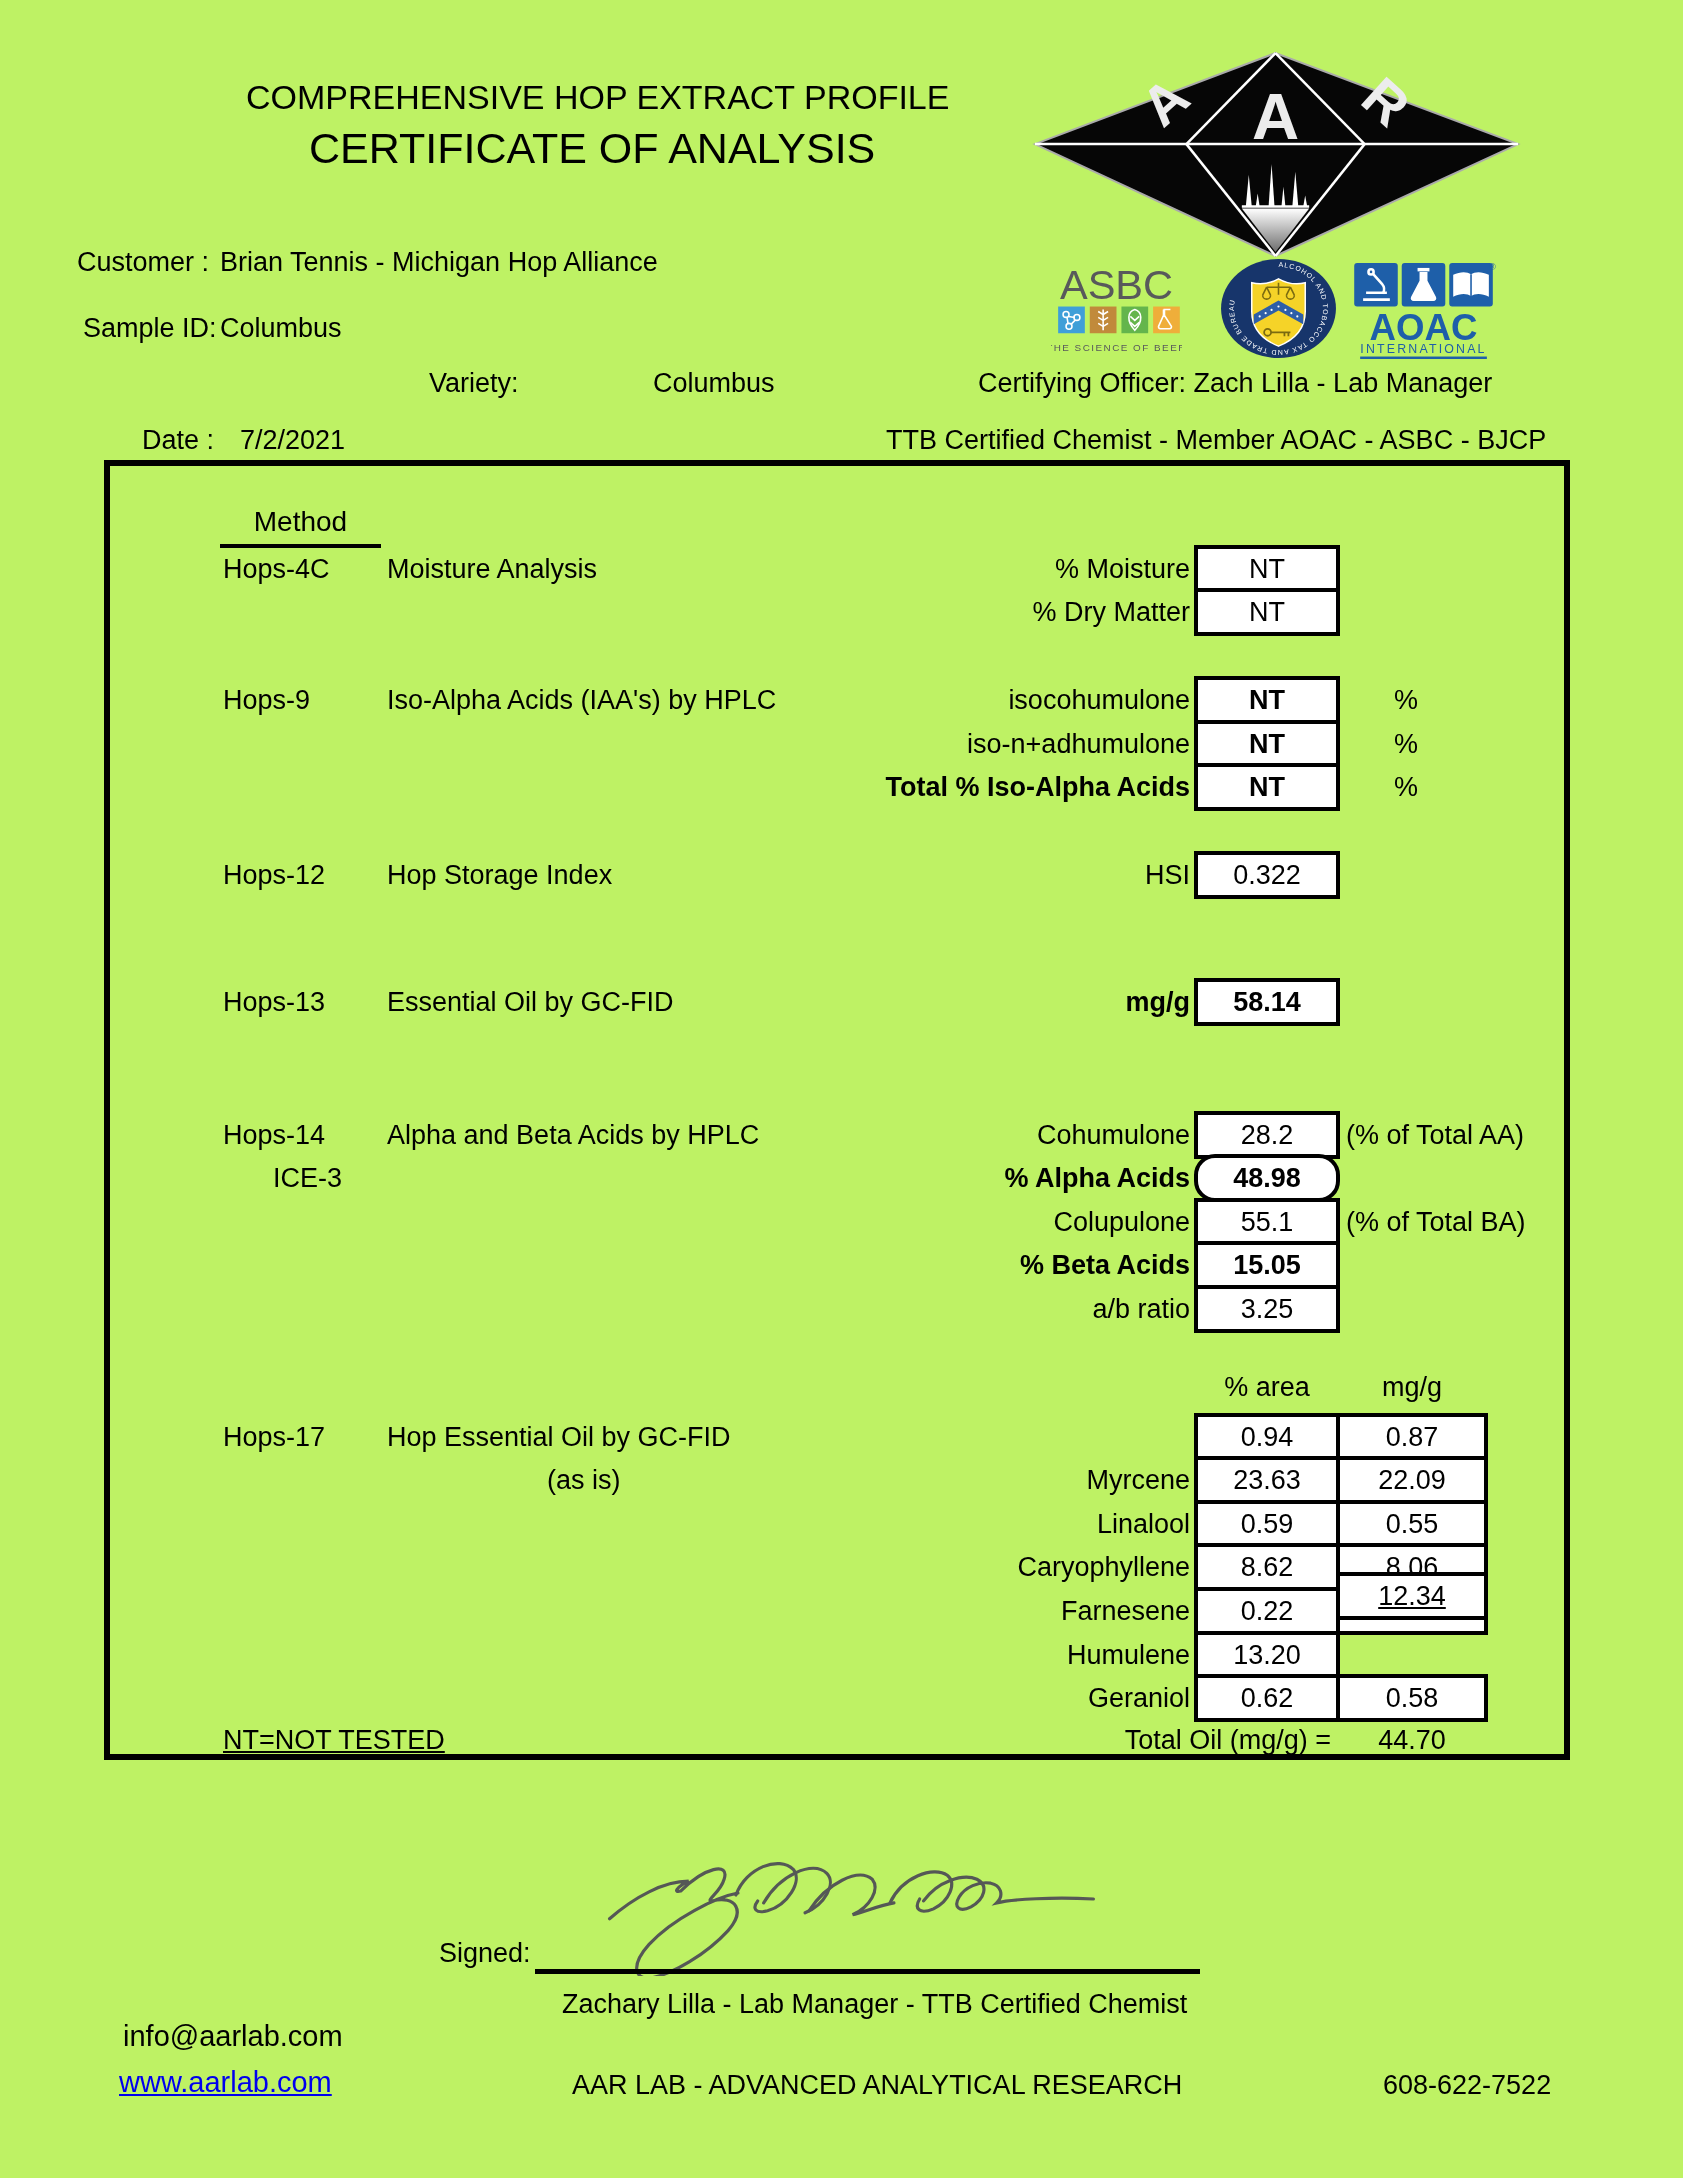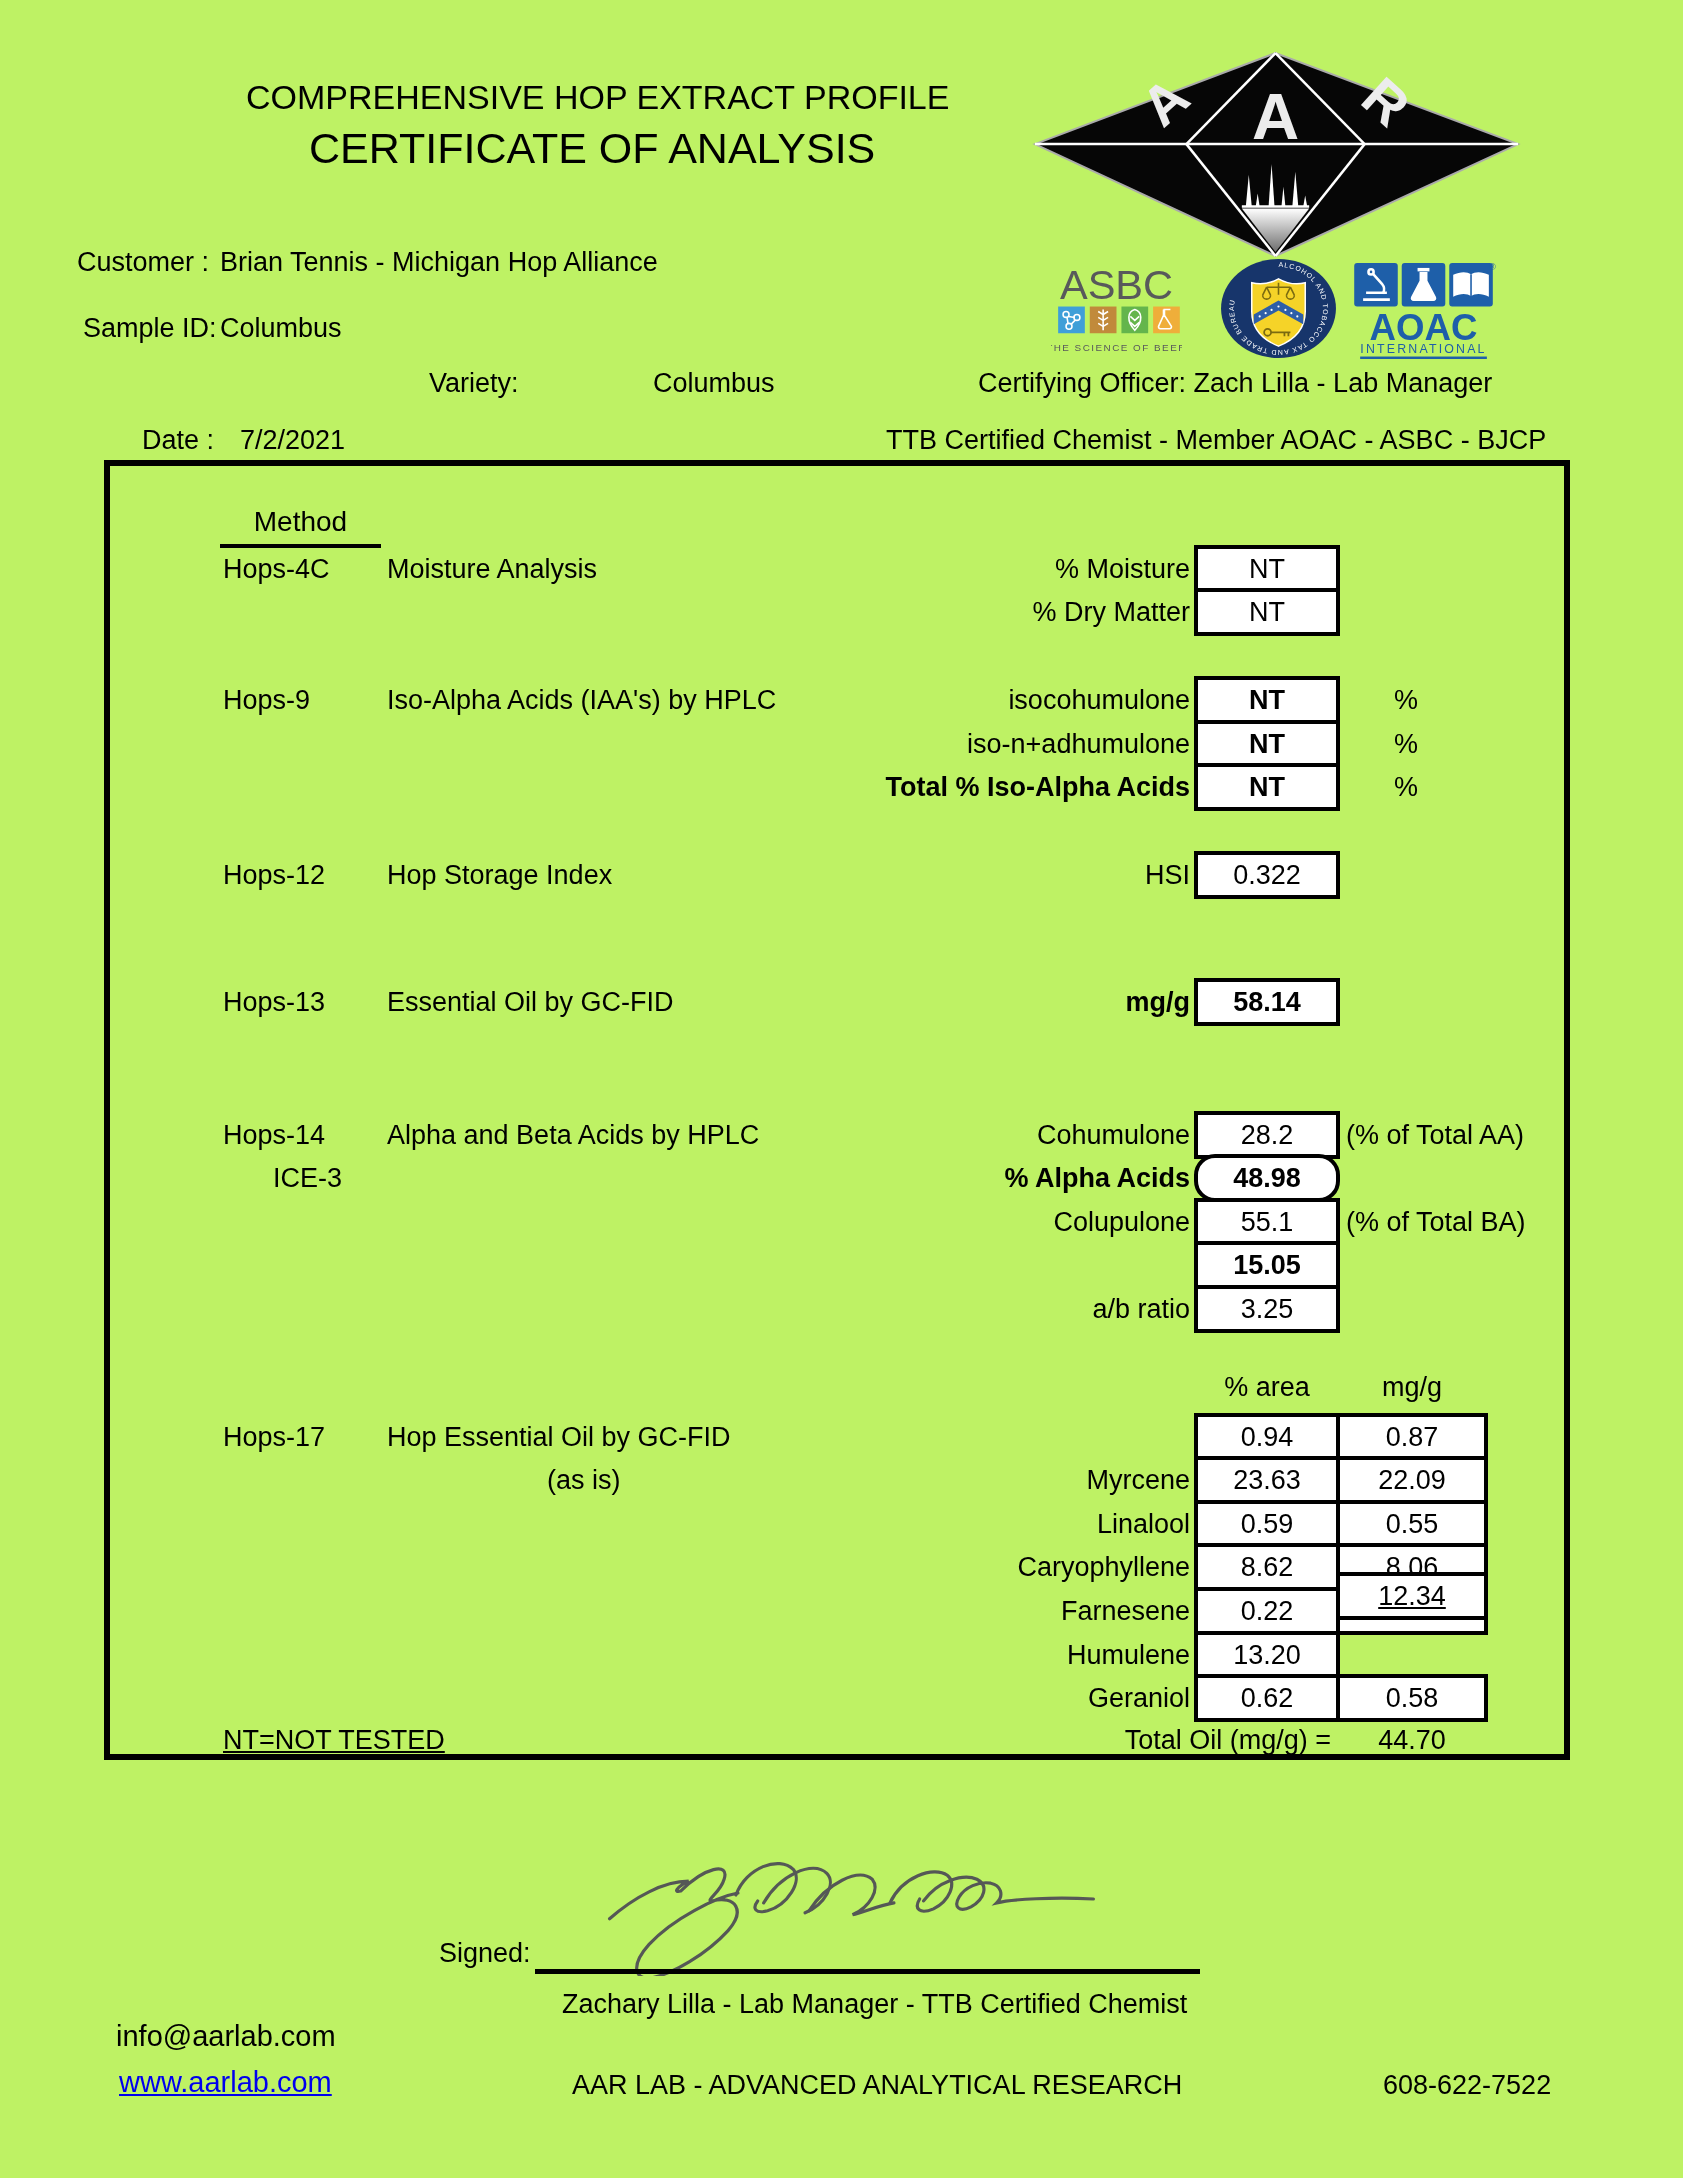--- a/index.html
+++ b/index.html
@@ -210,6 +210,7 @@
   <div class="t ra" style="top:1198px;">Colupulone</div>
   <div class="vbox" style="left:1194px;top:1198px;">55.1</div>
   <div class="t" style="left:1346px;top:1198px;">(% of Total BA)</div>
+  <div class="t ra b" style="top:1241px;">% Beta Acids</div>
   <div class="vbox b" style="left:1194px;top:1241px;">15.05</div>
   <div class="t ra" style="top:1285px;">a/b ratio</div>
   <div class="vbox" style="left:1194px;top:1285px;">3.25</div>

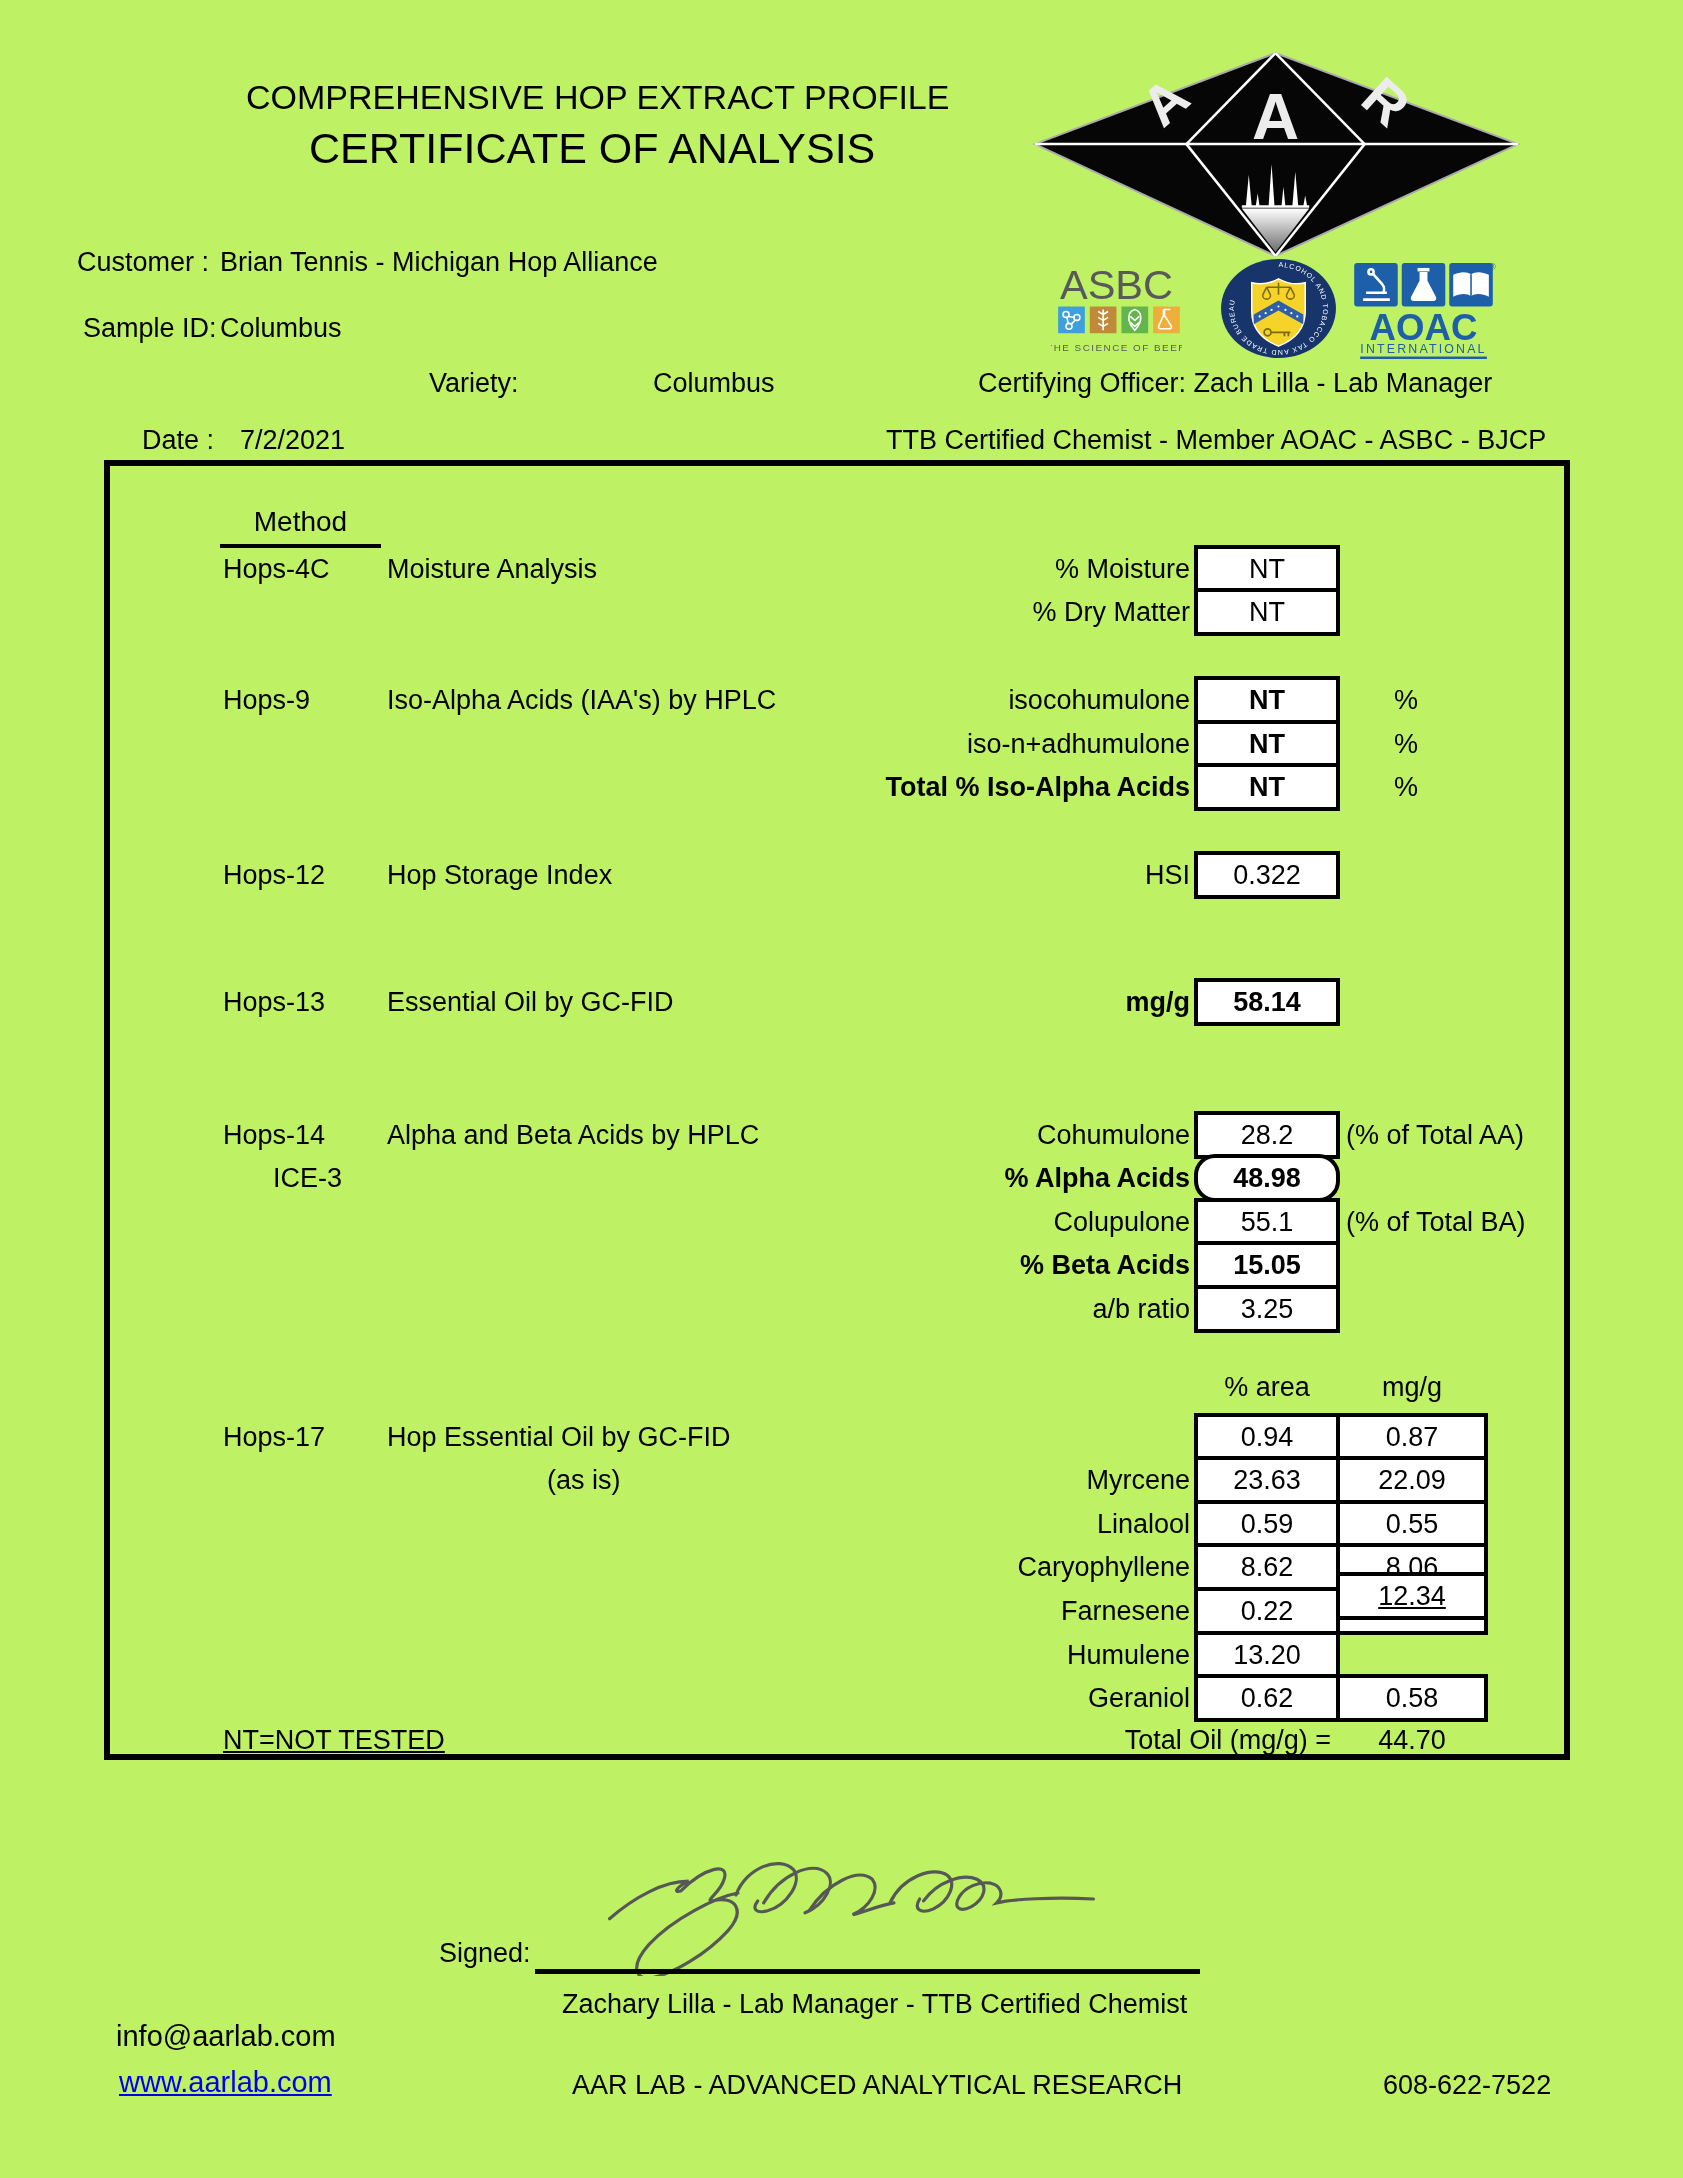--- a/index.html
+++ b/index.html
@@ -269,7 +269,7 @@
   <div class="sigline" style="left:535px;top:1969px;width:665px;"></div>
   <div class="t" style="left:562px;top:1980px;">Zachary Lilla - Lab Manager - TTB Certified Chemist</div>
 
-  <div class="t f29" style="left:116px;top:2012px;">info@aarlab.com</div>
+  <div class="t f29" style="left:123px;top:2012px;">info@aarlab.com</div>
   <div class="t f29 link" style="left:119px;top:2058px;">www.aarlab.com</div>
   <div class="t" style="left:572px;top:2061px;">AAR LAB - ADVANCED ANALYTICAL RESEARCH</div>
   <div class="t" style="left:1383px;top:2061px;">608-622-7522</div>

